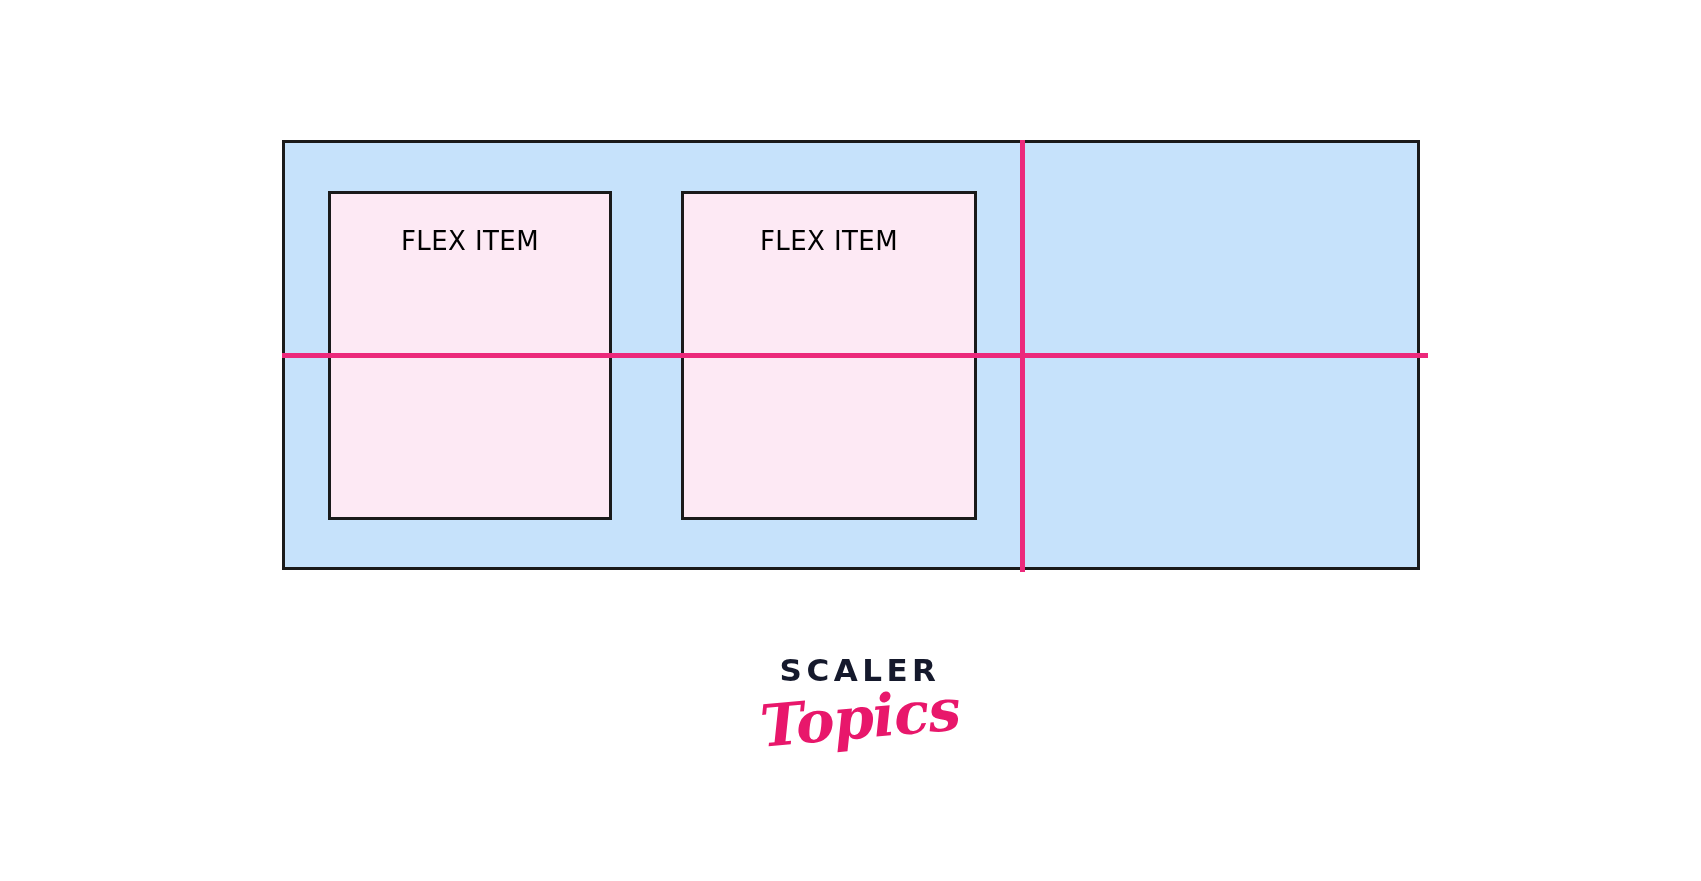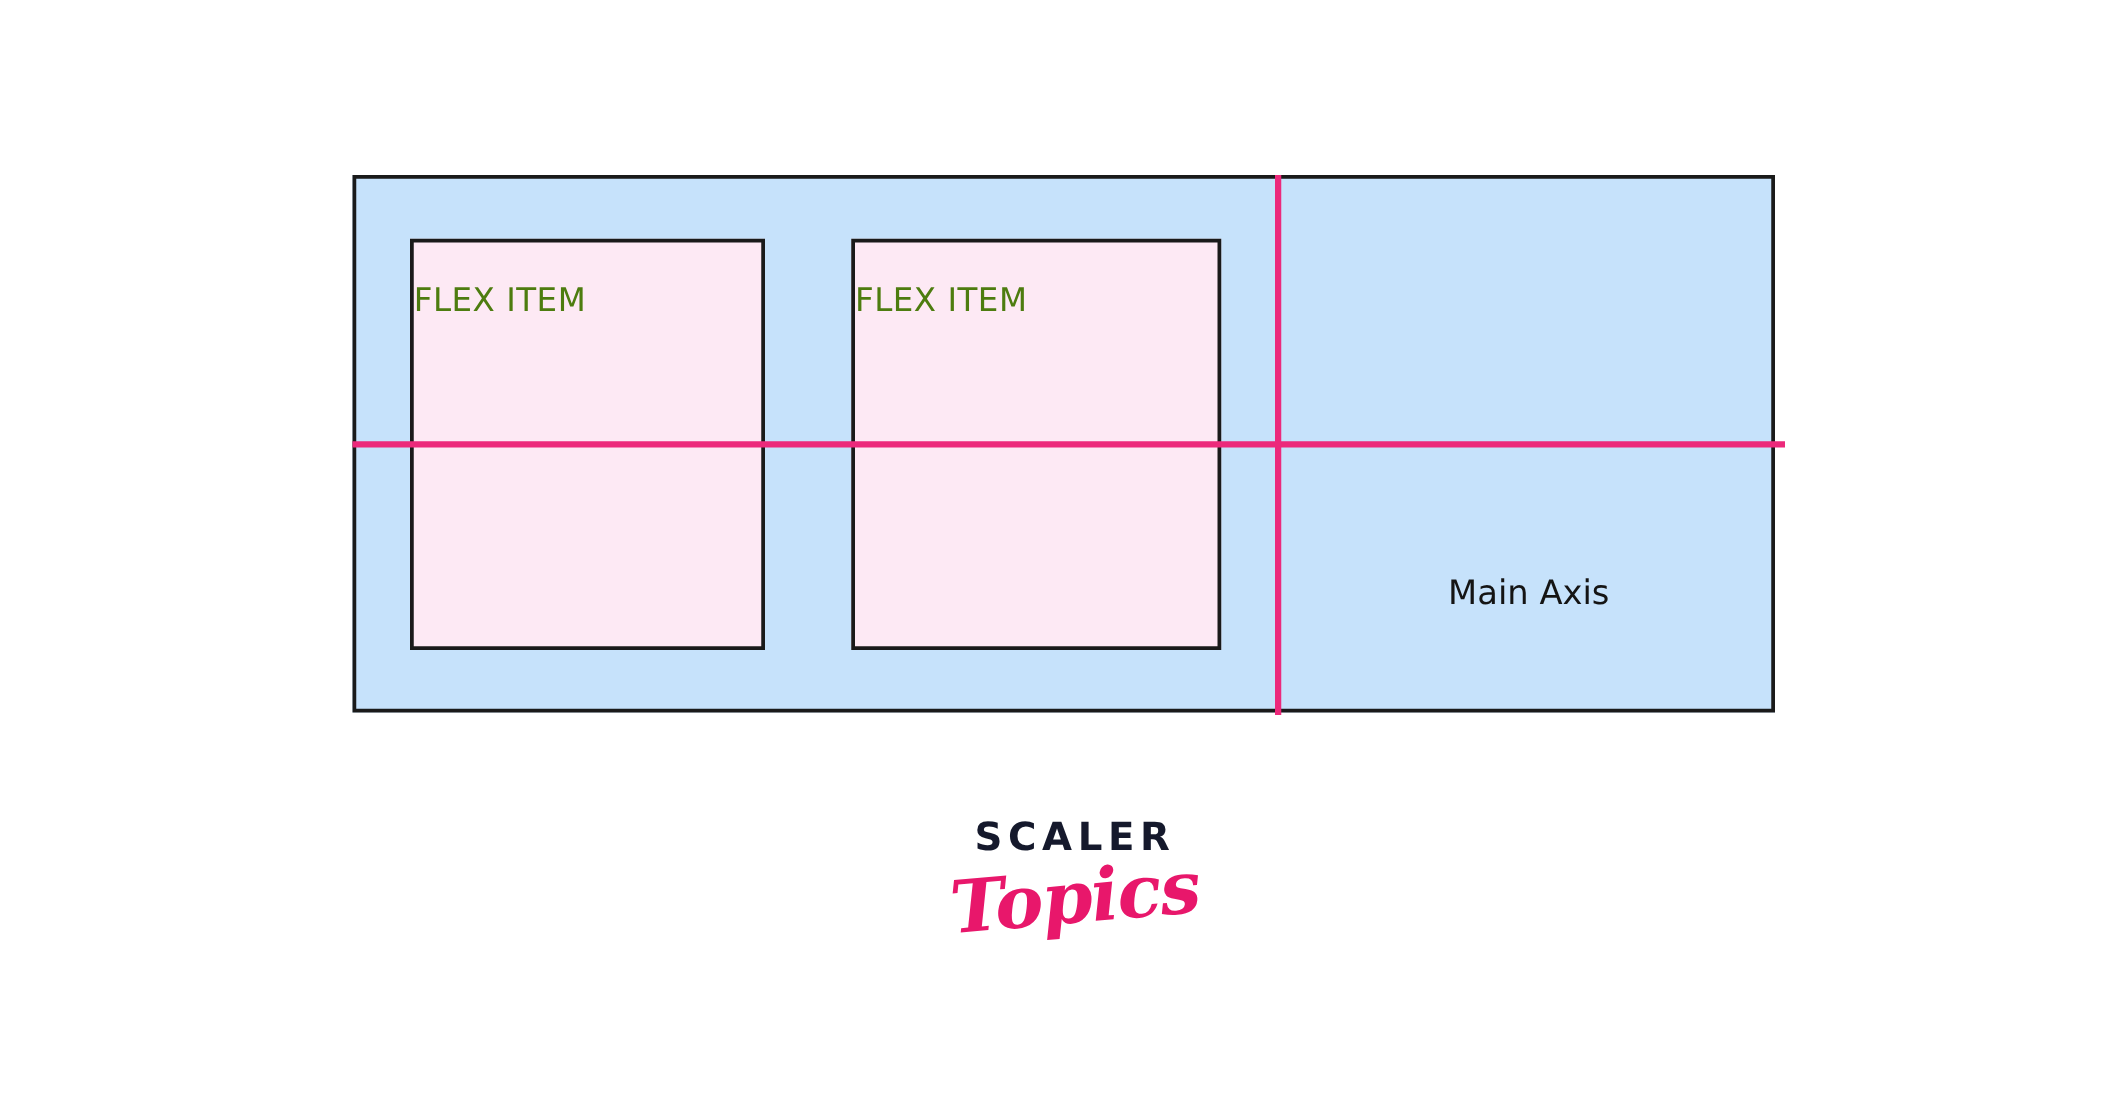--- a/index.html
+++ b/index.html
@@ -62,10 +62,10 @@
     left: 0;
     right: 0;
     top: 32px;
-    text-align: left;
+    text-align: center;
     font-size: 26px;
     font-weight: 400;
-    color: #4d7c0f;
+    color: #000000;
     letter-spacing: 0.4px;
     white-space: nowrap;
   }

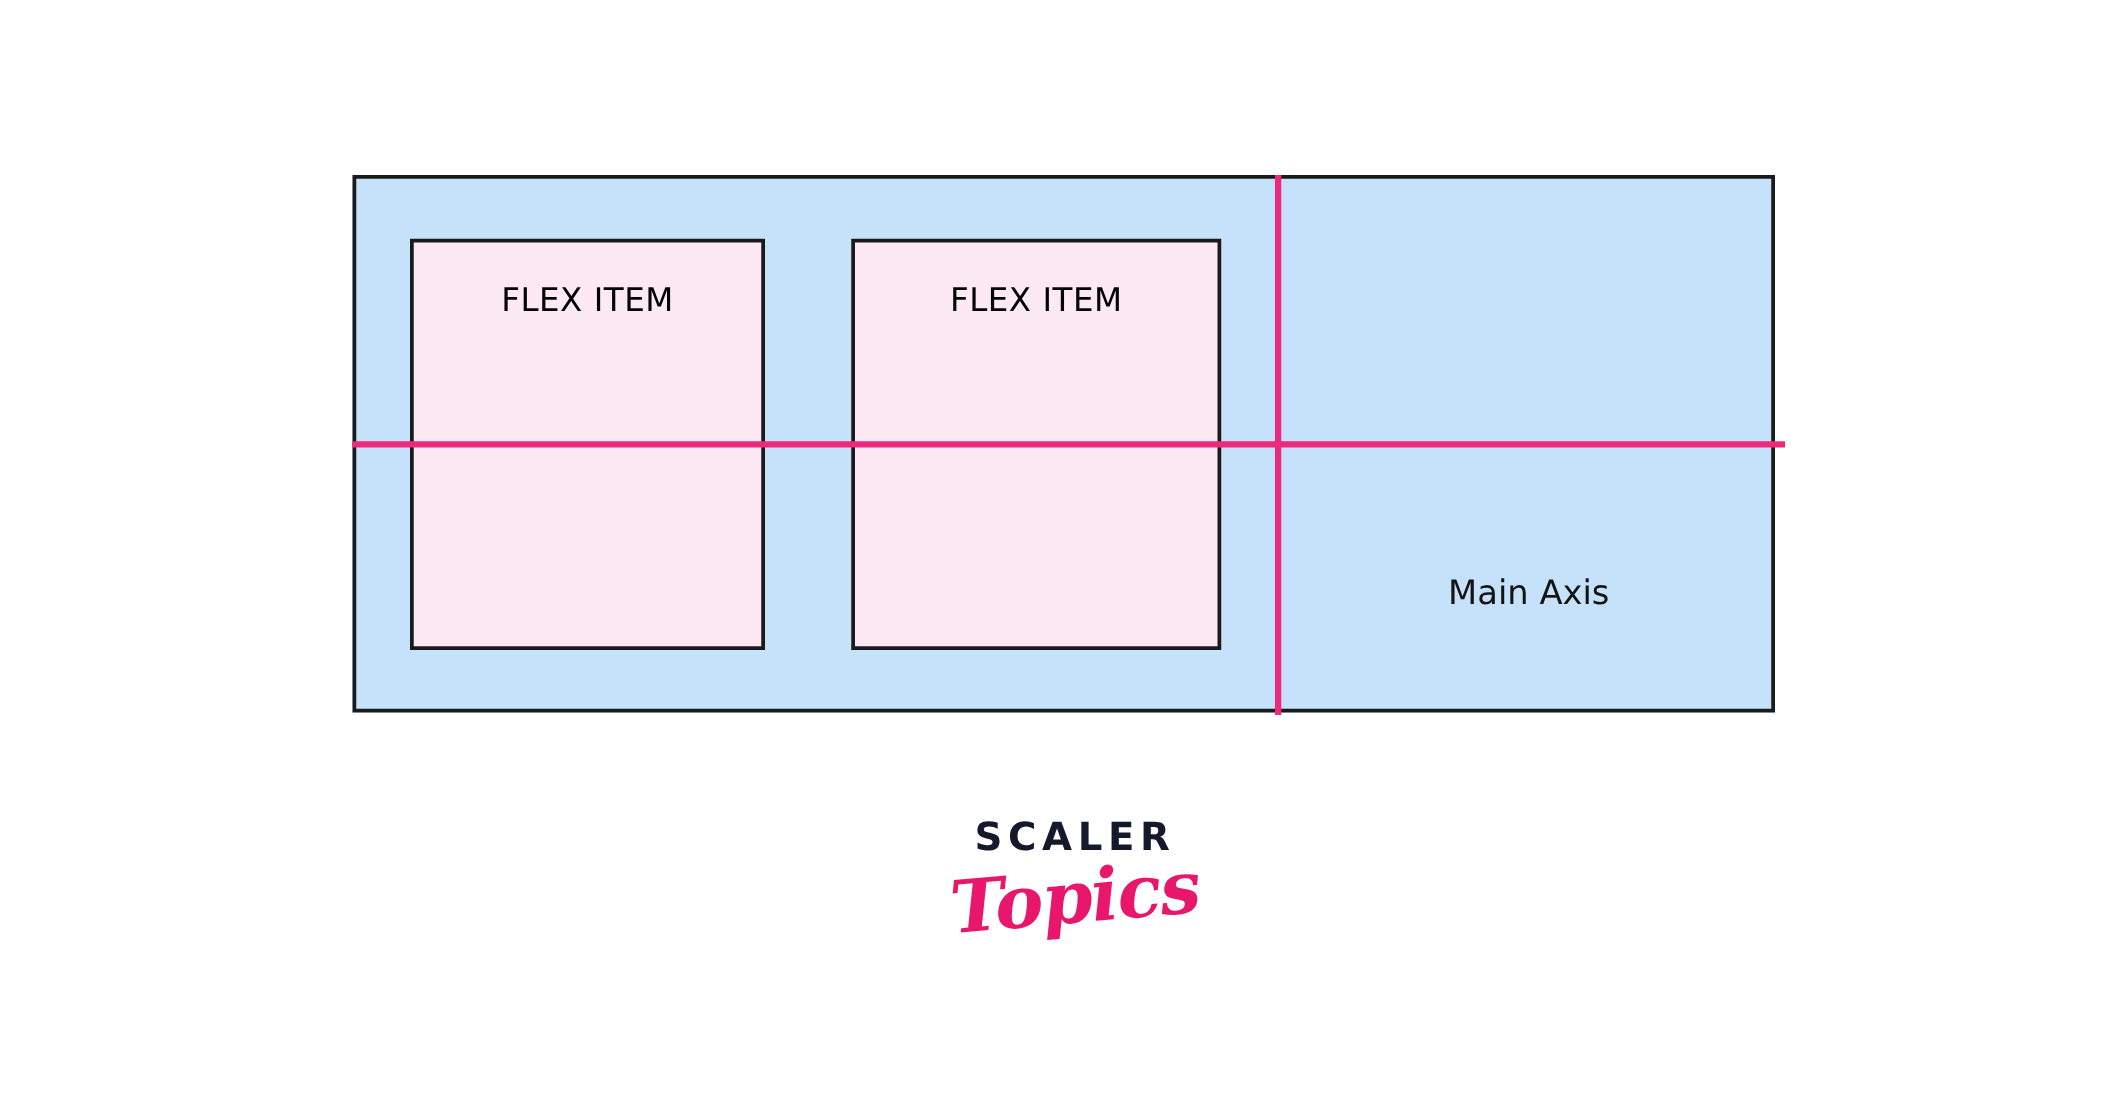--- a/index.html
+++ b/index.html
@@ -162,7 +162,6 @@
   <div class="axis-line-vertical"></div>
 
 
-  <div class="container-label label-main-axis">Main Axis</div>
 
   <div class="brand-logo">
     <span class="brand-wordmark">SCALER</span>

